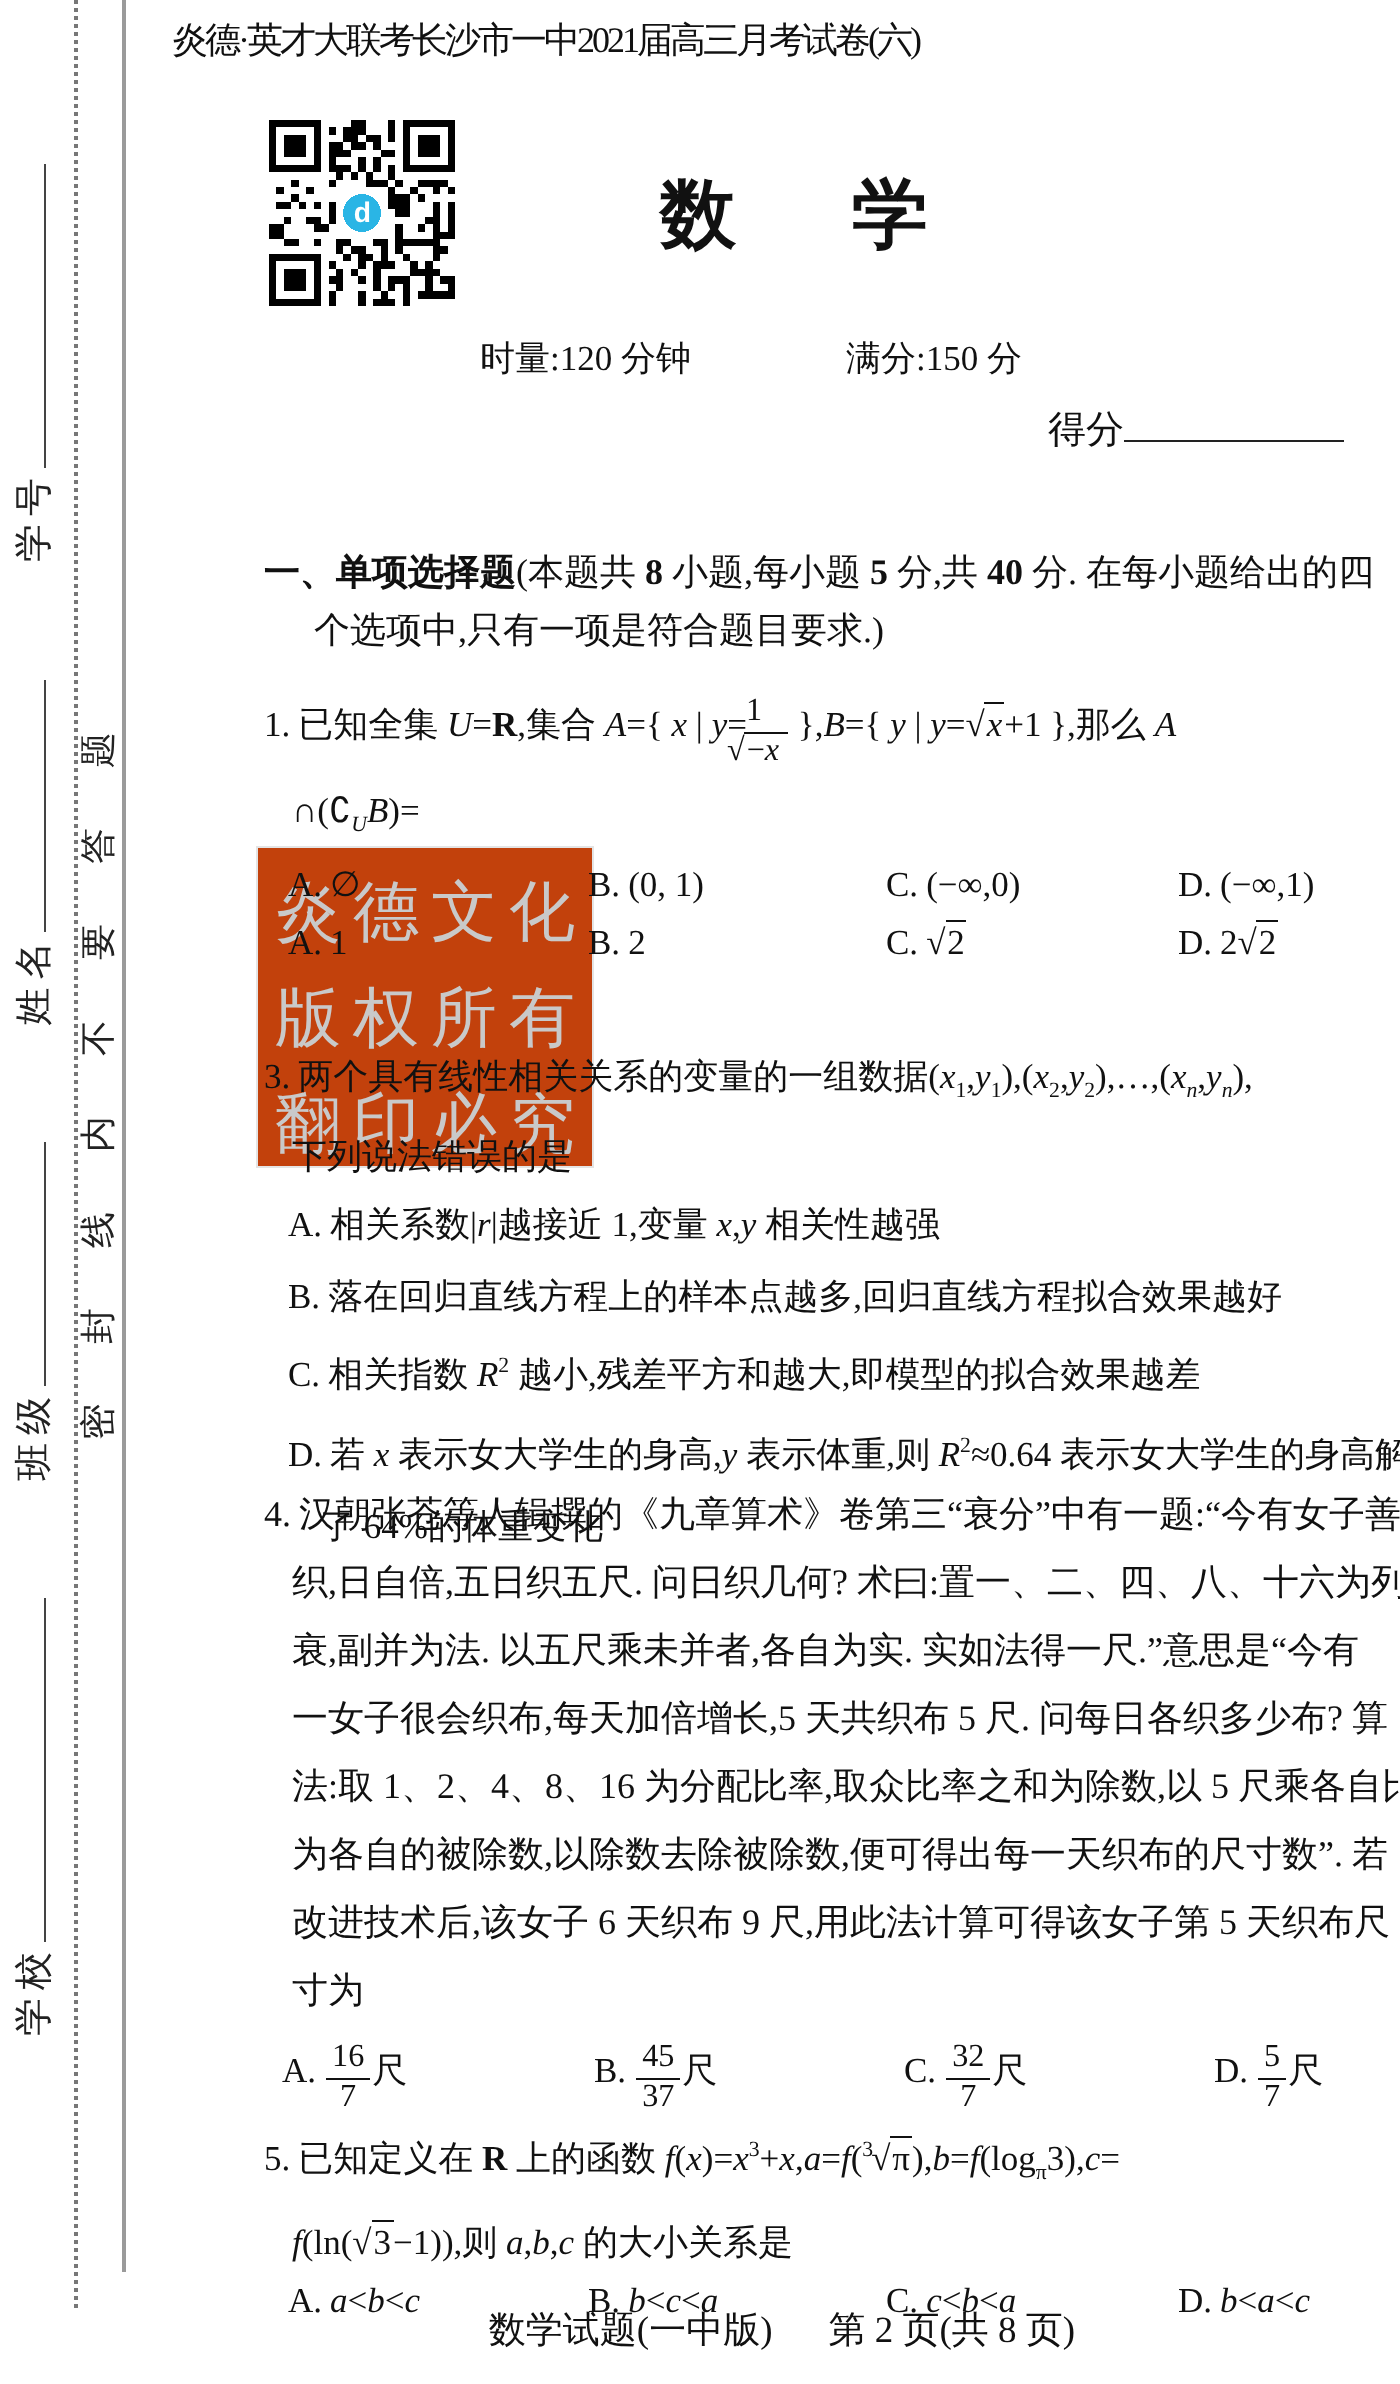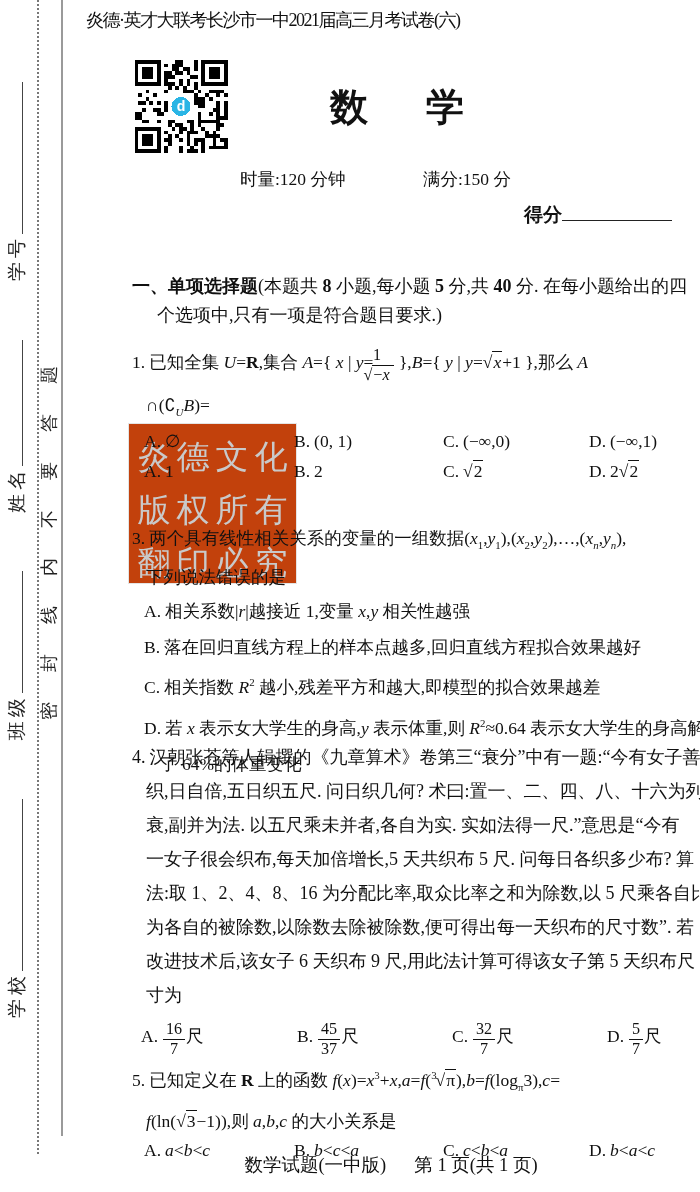--- a/index.html
+++ b/index.html
@@ -55,7 +55,7 @@
   }
   .duration { position:absolute; left:240px; top:167px; font-size:17.5px; z-index:2; }
   .full-score { position:absolute; left:423px; top:167px; font-size:17.5px; z-index:2; }
-  .score { position:absolute; left:524px; top:199px; font-size:19px; font-weight:bold; z-index:2; }
+  .score { position:absolute; left:524px; top:199px; font-size:19px; font-weight:normal; z-index:2; }
   .score-line { display:inline-block; width:110px; height:22px; border-bottom:1.5px solid #222; }
 
   

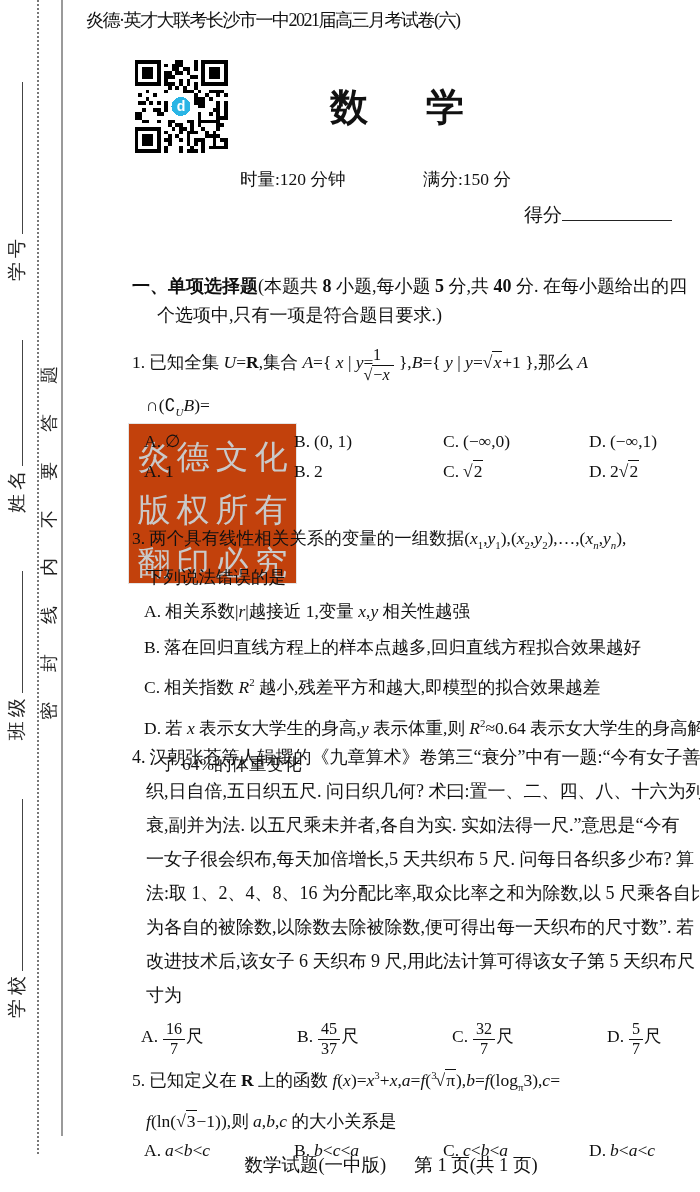--- a/index.html
+++ b/index.html
@@ -372,7 +372,7 @@
 </div>
 
 <div class="footer">
-  <span>数学试题(一中版)</span><span class="gap"></span><span>第 1 页(共 1 页)</span>
+  <span>数学试题(一中版)</span><span class="gap"></span><span>第 2 页(共 8 页)</span>
 </div>
 
 </body></html>

